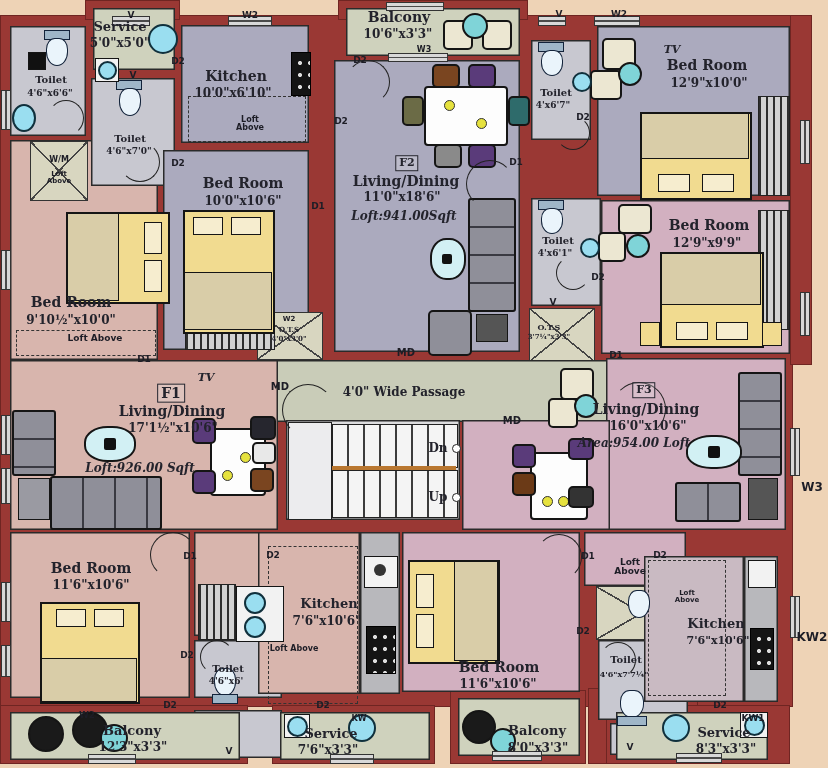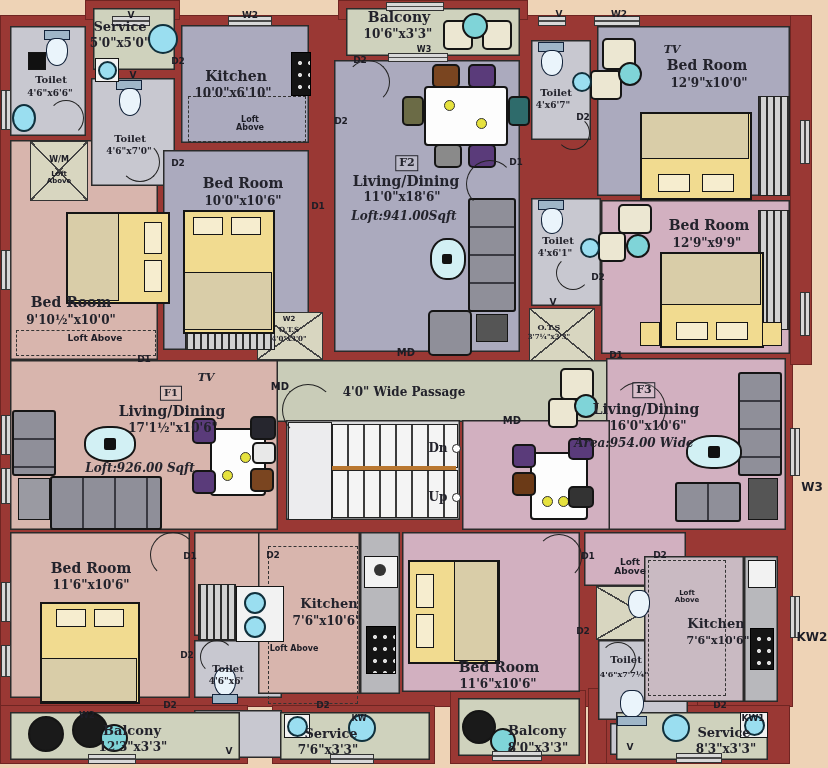--- a/index.html
+++ b/index.html
@@ -337,7 +337,7 @@
   <div class="lbl" style="left:724px;top:733px;font-size:13px">Service</div>
   <div class="lbl" style="left:726px;top:749px;font-size:12px">8'3"x3'3"</div>
 
-  <div class="lbl bx" style="left:171px;top:393px;font-size:10px">F1</div>
+  <div class="lbl bx" style="left:171px;top:393px;font-size:14px">F1</div>
   <div class="lbl" style="left:172px;top:411px;font-size:14px">Living/Dining</div>
   <div class="lbl" style="left:173px;top:428px;font-size:12px">17'1½"x10'6"</div>
   <div class="lbl it" style="left:140px;top:468px;font-size:12px">Loft:926.00 Sqft</div>

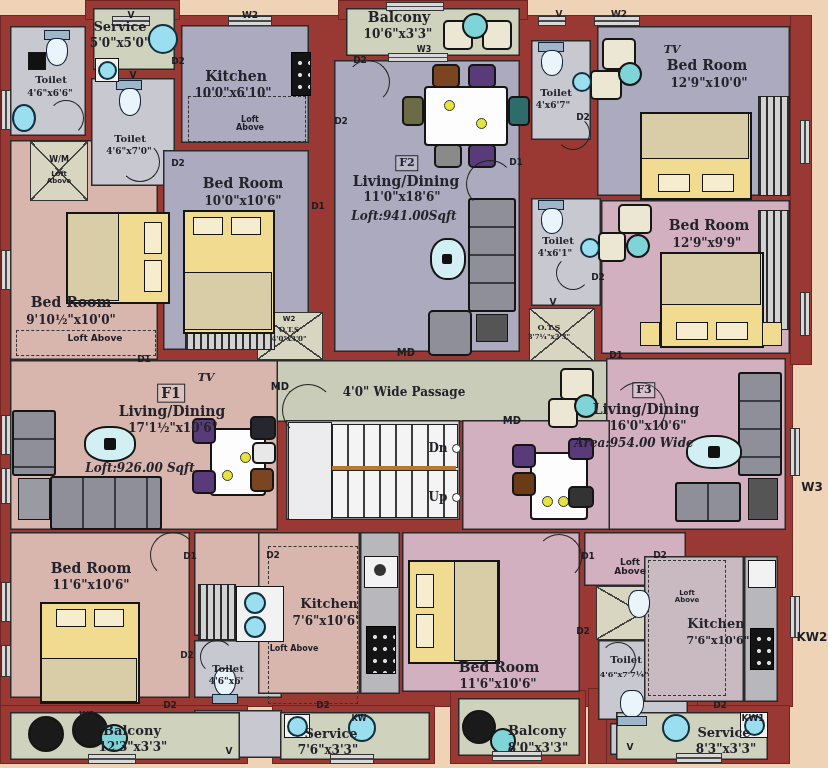--- a/index.html
+++ b/index.html
@@ -348,7 +348,7 @@
   <div class="lbl bx" style="left:644px;top:390px;font-size:11px">F3</div>
   <div class="lbl" style="left:646px;top:409px;font-size:14px">Living/Dining</div>
   <div class="lbl" style="left:648px;top:426px;font-size:12px">16'0"x10'6"</div>
-  <div class="lbl it" style="left:634px;top:443px;font-size:12px">Area:954.00 Wide</div>
+  <div class="lbl it" style="left:634px;top:443px;font-size:12px">Area:954.00 Loft</div>
 
   <div class="lbl sm" style="left:178px;top:62px">D2</div>
   <div class="lbl sm" style="left:360px;top:61px">D2</div>

